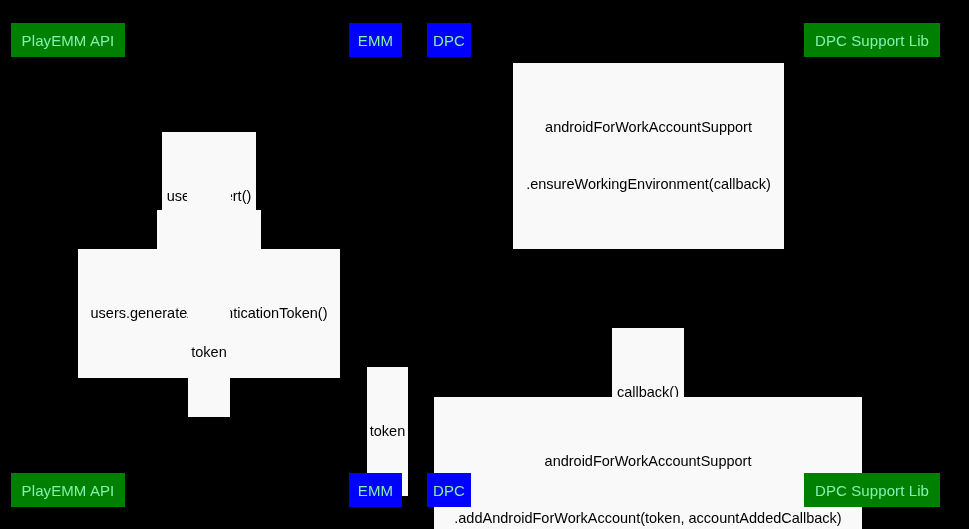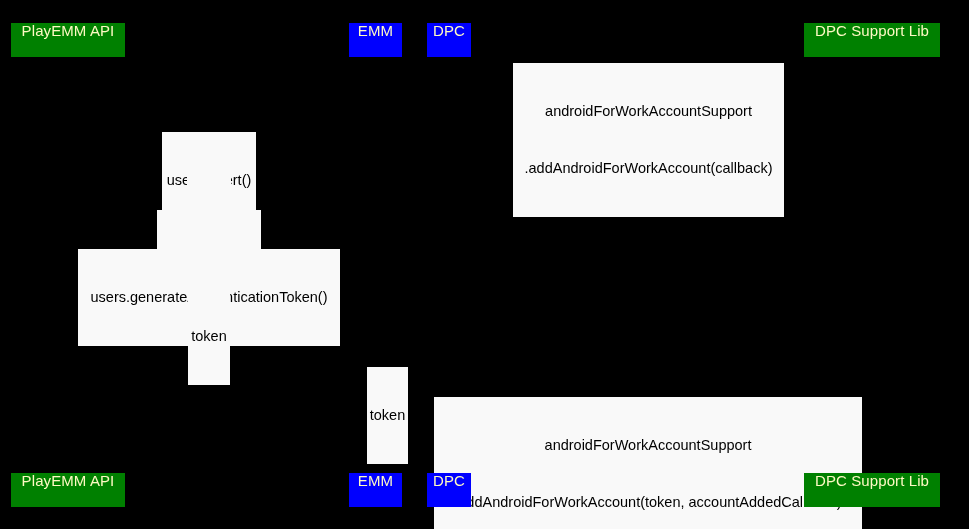--- a/index.html
+++ b/index.html
@@ -31,9 +31,9 @@
     position: absolute;
     box-sizing: border-box;
     display: flex;
-    align-items: flex-start;
+    align-items: center;
     justify-content: center;
-    color: #fef9c3;
+    color: #86efac;
     font-size: 15px;
     line-height: 1;
     letter-spacing: 0.1px;

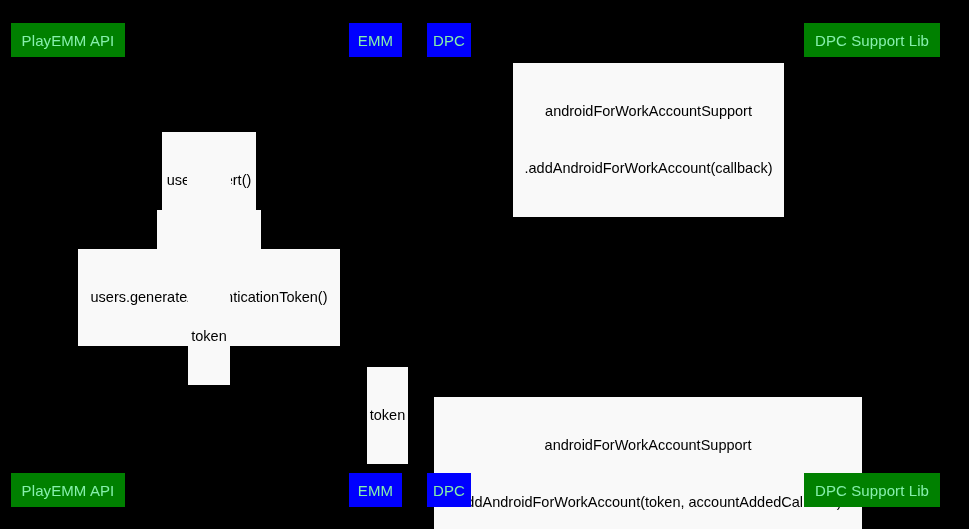--- a/index.html
+++ b/index.html
@@ -53,7 +53,7 @@
     line-height: 19px;
     text-align: center;
     white-space: pre;
-    padding: 1px 2px;
+    padding: 17px 2px;
     user-select: none;
   }
   .message .line { display: block; }

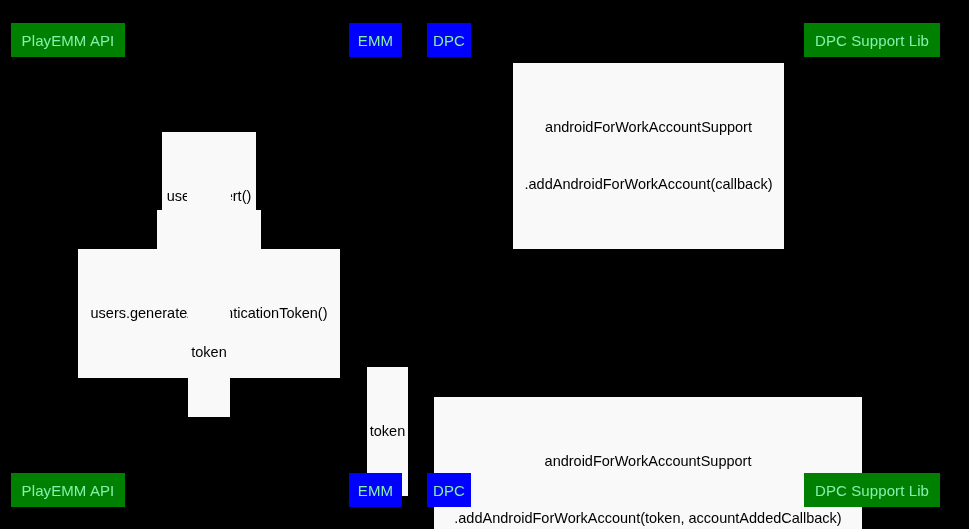--- a/index.html
+++ b/index.html
@@ -82,7 +82,7 @@
 
   <div class="message two-line" style="left:513px; top:63px; width:271px;">
     <span class="line">androidForWorkAccountSupport</span>
-    <span class="line">.addAndroidForWorkAccount(callback)</span>
+    <span class="line">.ensureWorkingEnvironment(callback)</span>
   </div>
 
   <div class="message" style="left:162px; top:132px; width:94px;">

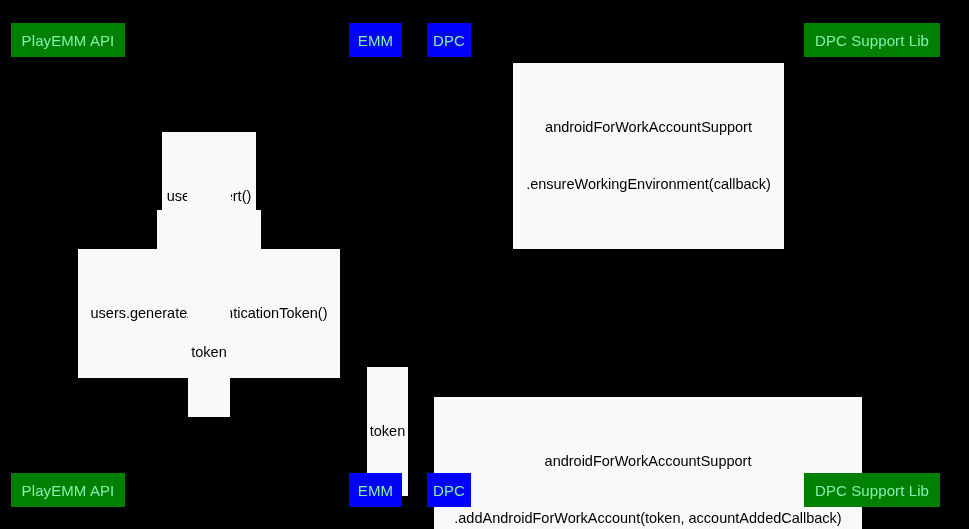--- a/index.html
+++ b/index.html
@@ -105,6 +105,9 @@
     <span class="line">token</span>
   </div>
 
+  <div class="message" style="left:612px; top:328px; width:72px;">
+    <span class="line">callback()</span>
+  </div>
 
   <div class="message" style="left:367px; top:367px; width:41px;">
     <span class="line">token</span>

